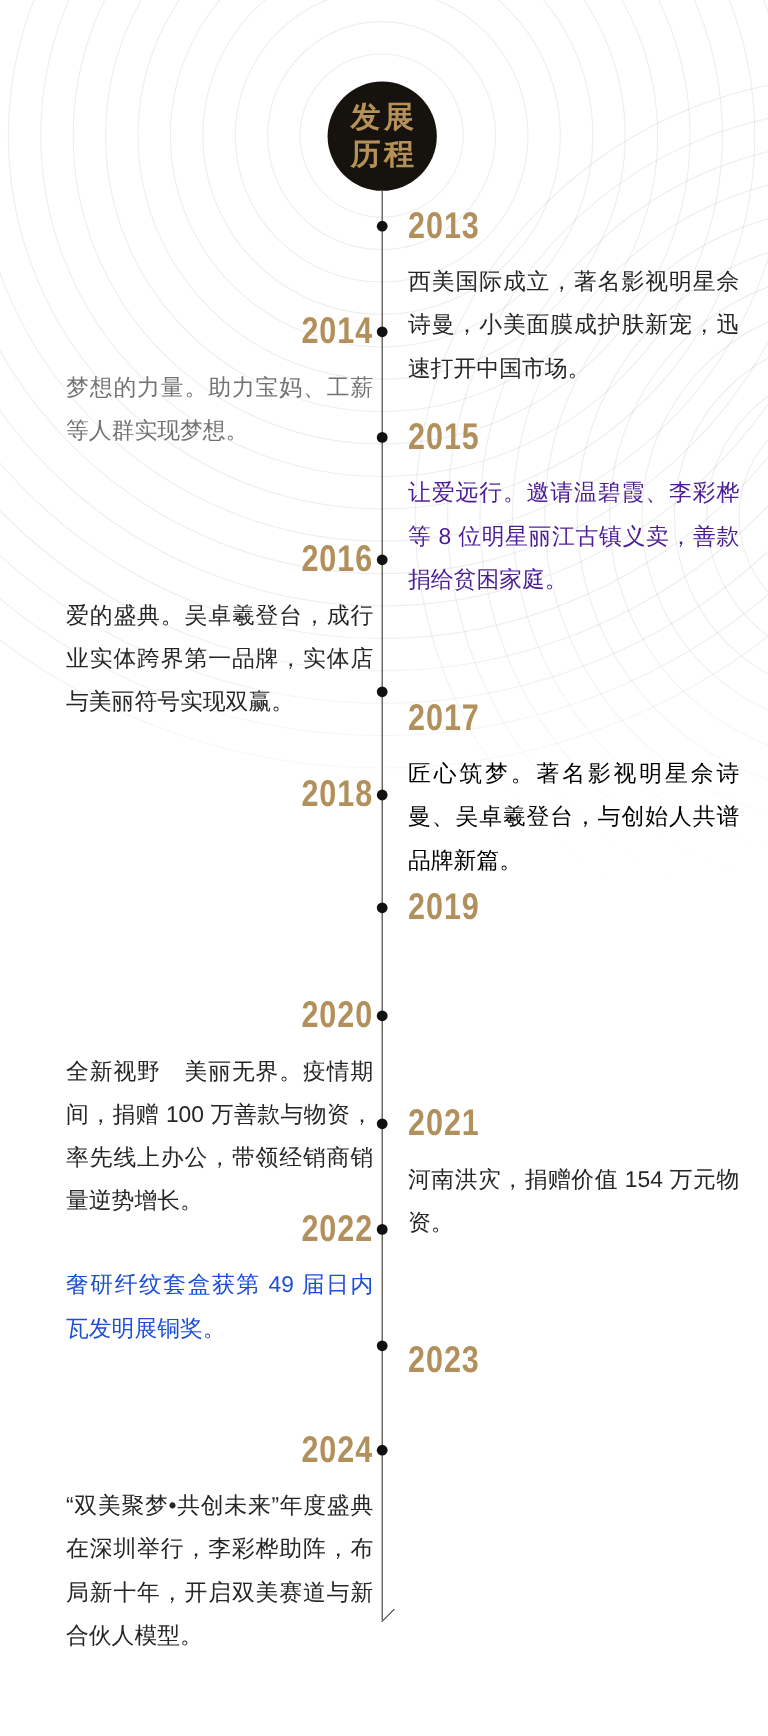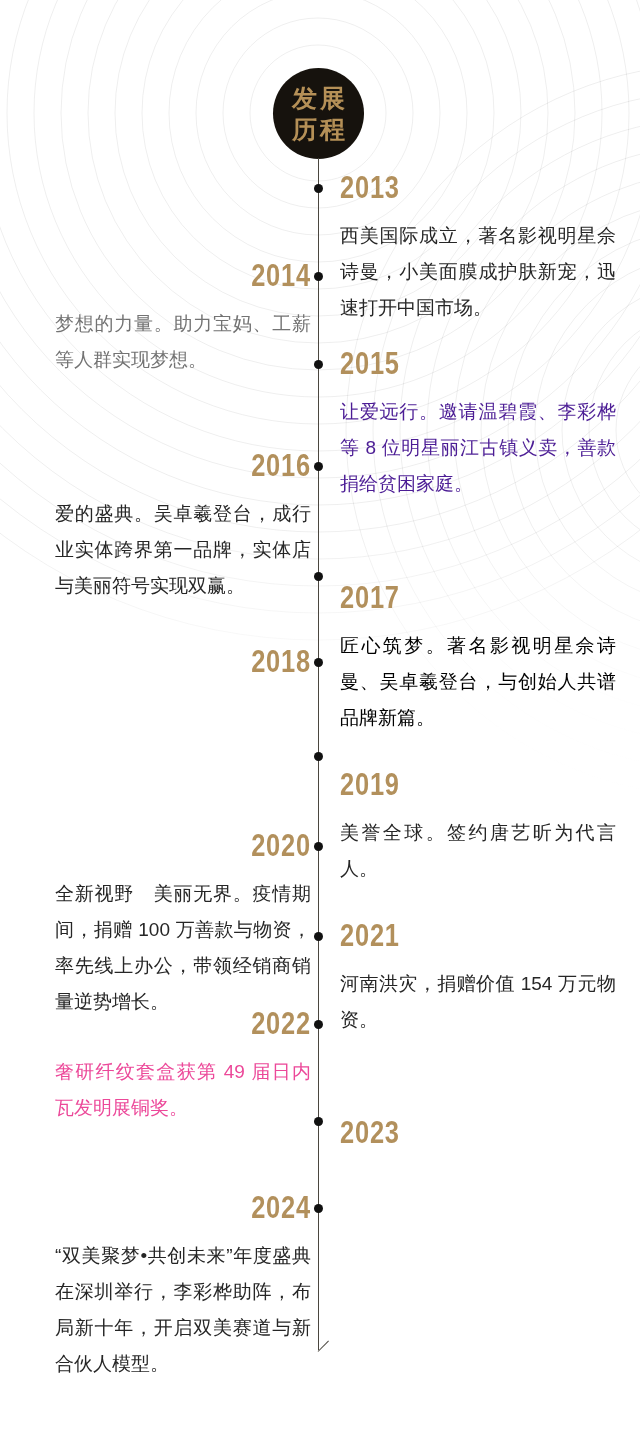--- a/index.html
+++ b/index.html
@@ -115,7 +115,7 @@
       <div class="entry left" style="top: 646px;">
     <div class="year" style="color: rgb(178, 144, 92);">2018</div>
   </div>
-      <div class="entry right" style="top: 740px; margin-top: 29px;">
+      <div class="entry right" style="top: 740px;">
     <div class="year" style="color: rgb(178, 144, 92);">2019</div>
     <div class="desc" style="color: rgb(38, 38, 38);">美誉全球。签约唐艺昕为代言人。</div>
   </div>

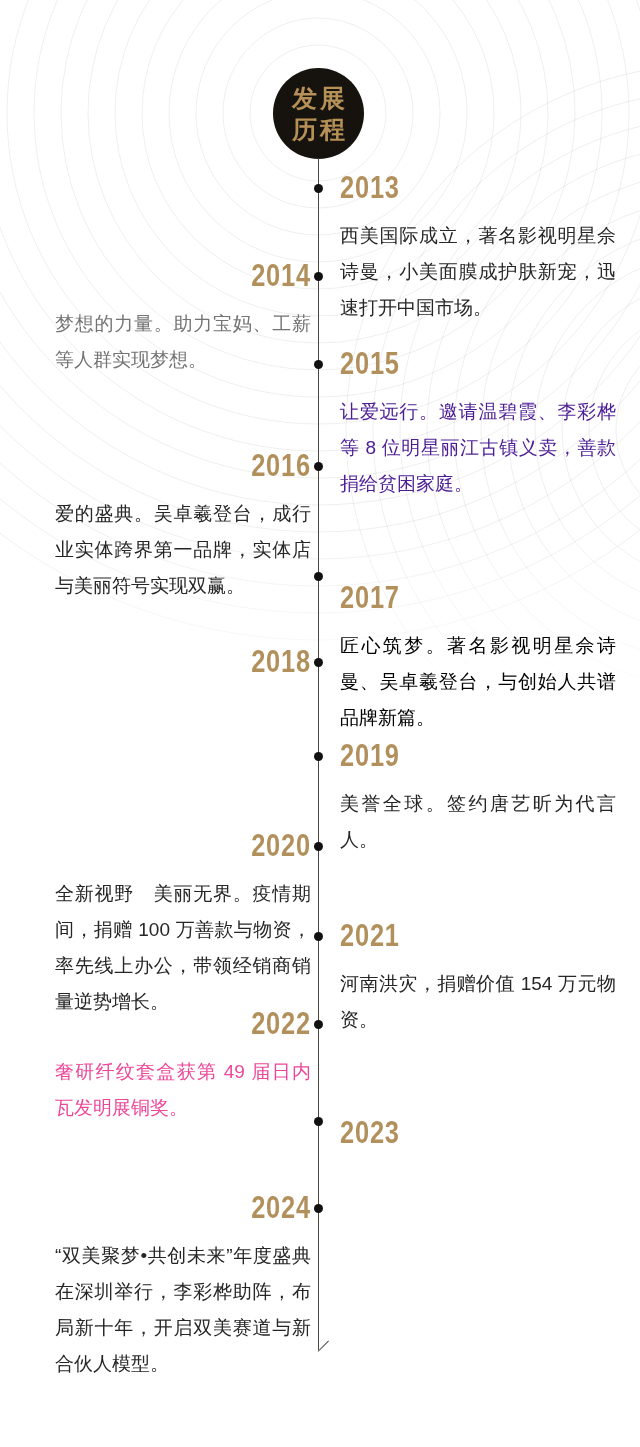--- a/index.html
+++ b/index.html
@@ -117,7 +117,6 @@
   </div>
       <div class="entry right" style="top: 740px;">
     <div class="year" style="color: rgb(178, 144, 92);">2019</div>
-    <div class="desc" style="color: rgb(38, 38, 38);">美誉全球。签约唐艺昕为代言人。</div>
   </div>
       <div class="entry left" style="top: 830px;">
     <div class="year" style="color: rgb(178, 144, 92);">2020</div>

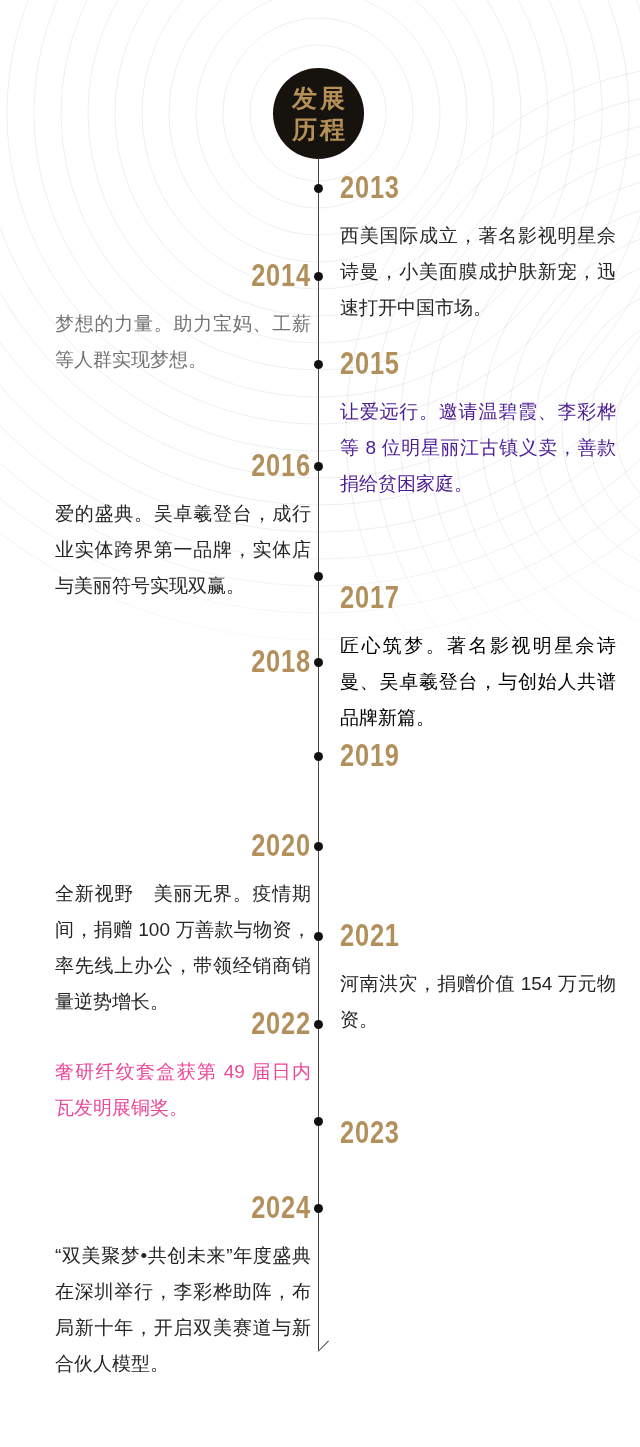--- a/index.html
+++ b/index.html
@@ -128,7 +128,7 @@
   </div>
       <div class="entry left" style="top: 1008px;">
     <div class="year" style="color: rgb(178, 144, 92);">2022</div>
-    <div class="desc" style="color: #ec4899;">奢研纤纹套盒获第 49 届日内瓦发明展铜奖。</div>
+    <div class="desc" style="color: #1d4ed8;">奢研纤纹套盒获第 49 届日内瓦发明展铜奖。</div>
   </div>
       <div class="entry right" style="top: 1105px; margin-top: 12px;">
     <div class="year" style="color: rgb(178, 144, 92);">2023</div>

